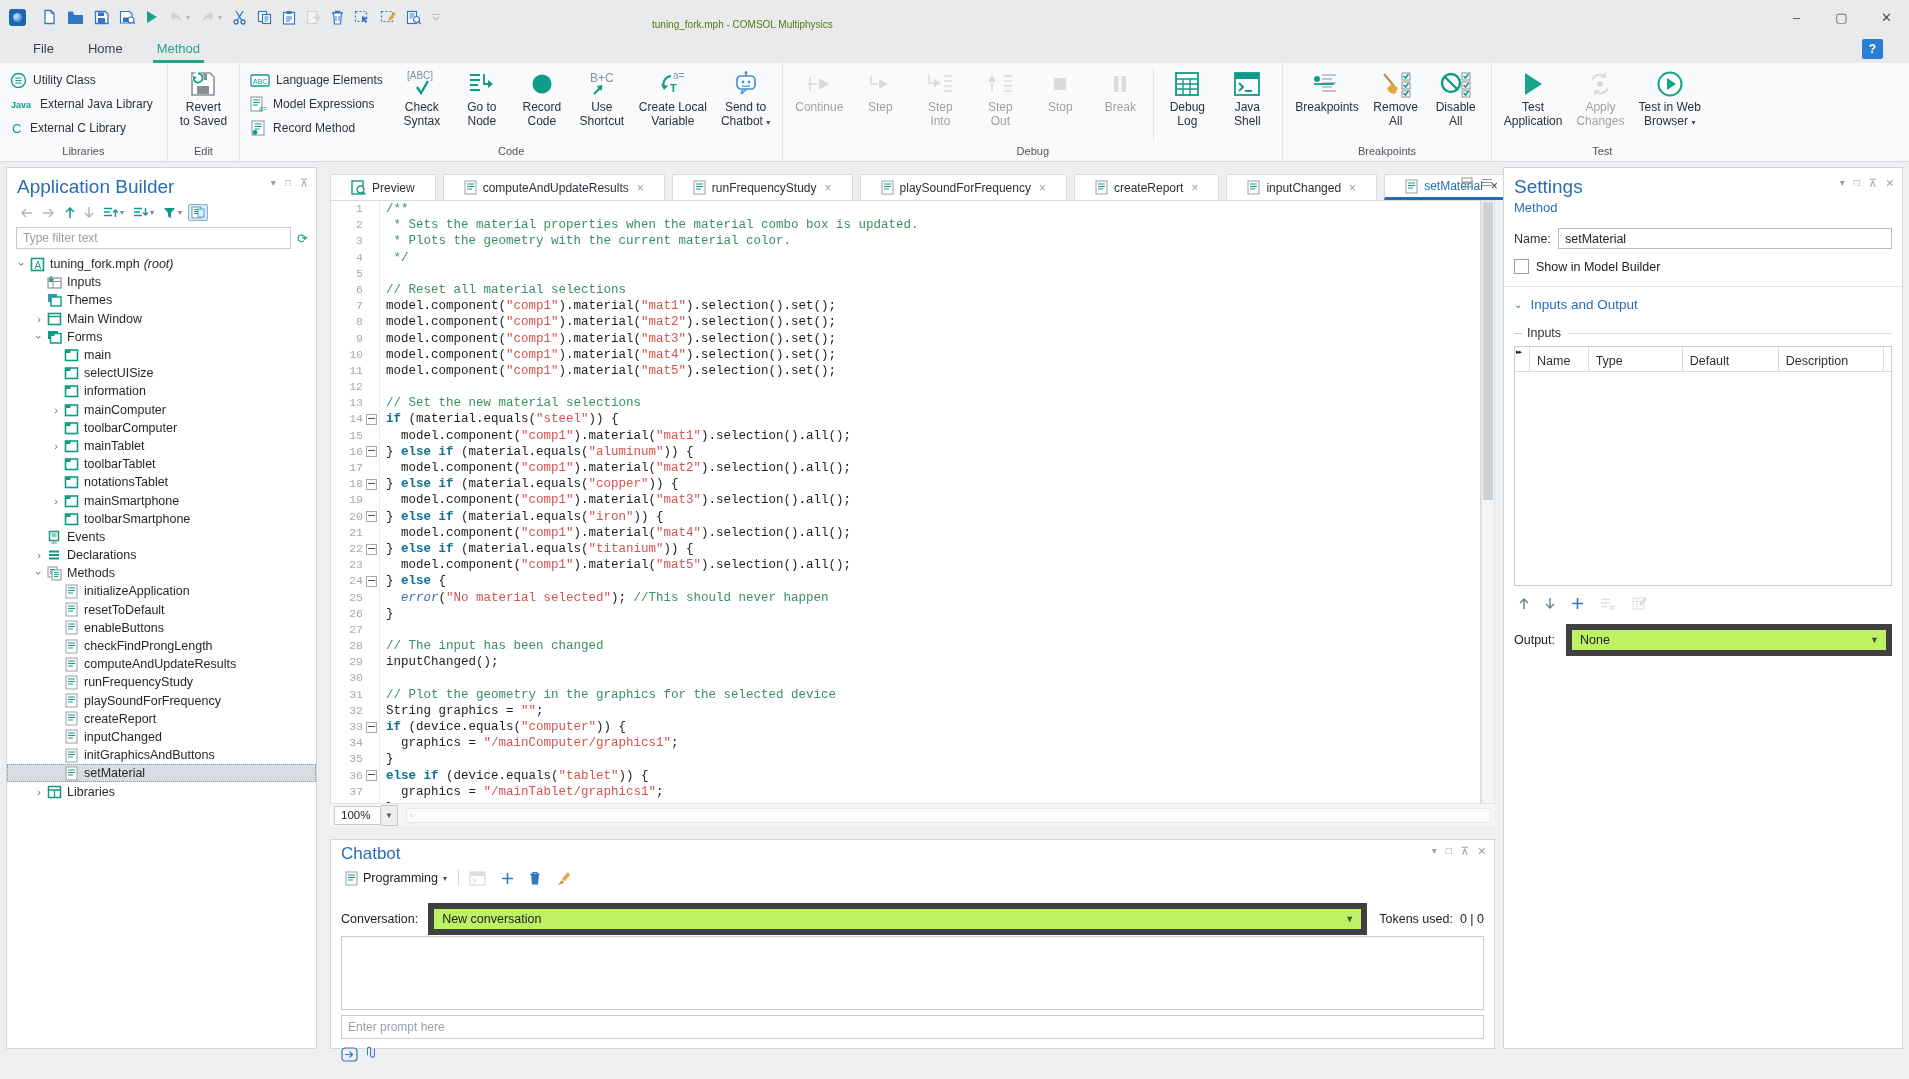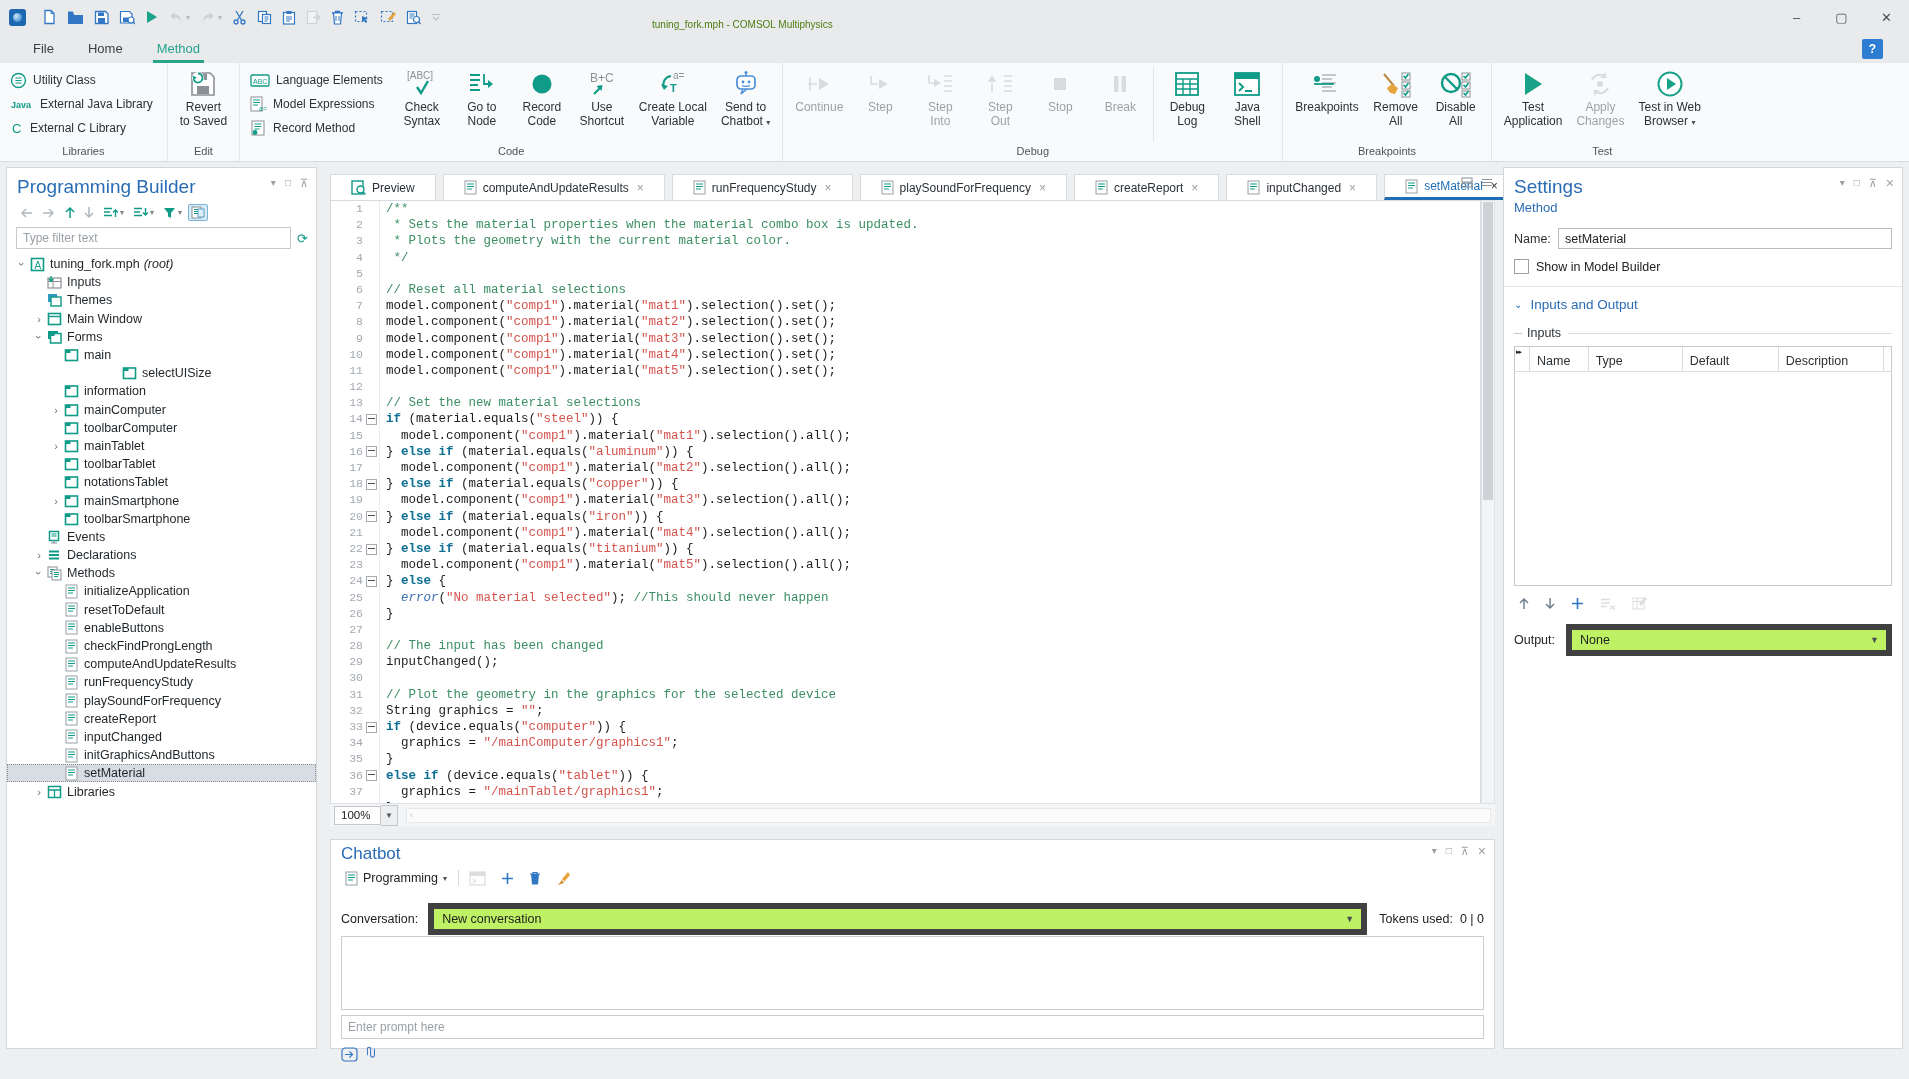--- a/index.html
+++ b/index.html
@@ -703,7 +703,7 @@
 
   <div class="panel leftpanel">
     <div class="lp-head">
-      <div class="ptitle">Programming Builder</div>
+      <div class="ptitle">Application Builder</div>
       <div class="pctl" style="top:4px;">
         <span>▾</span>
         <span>□</span>

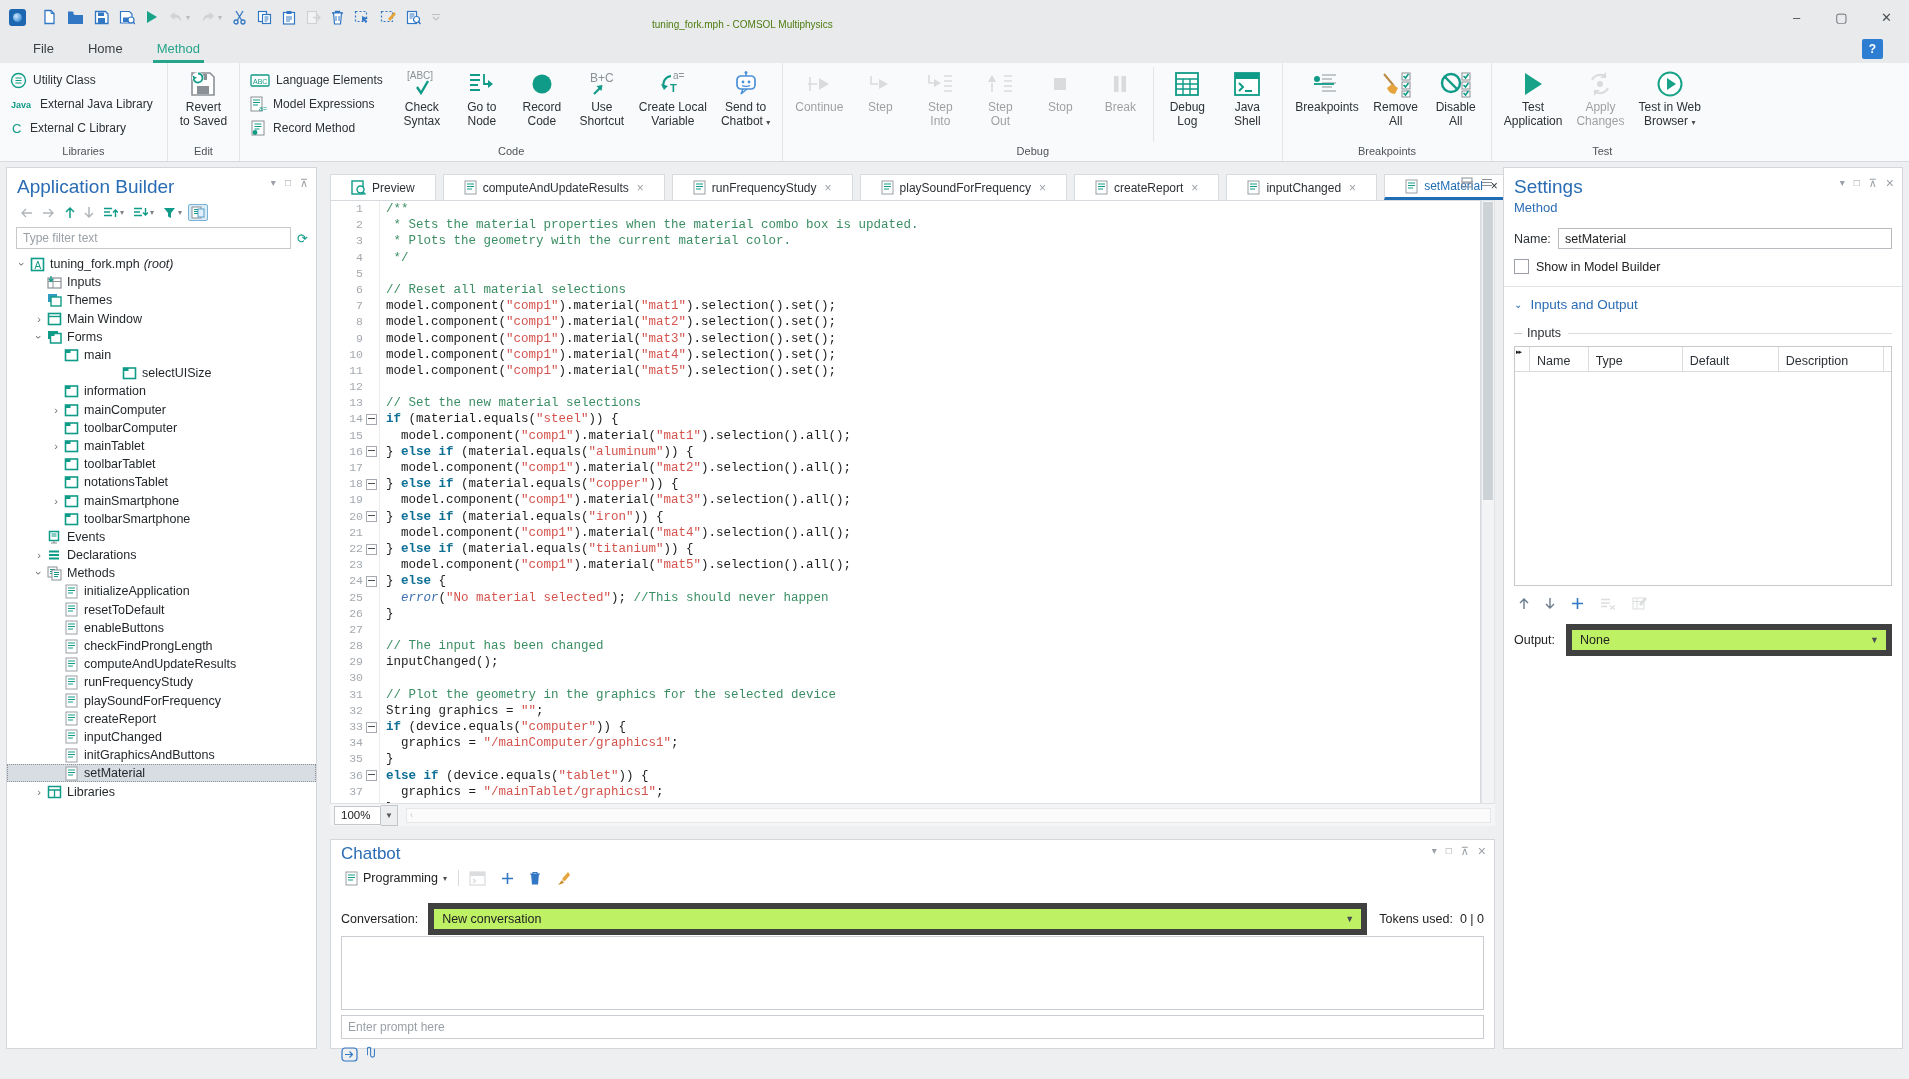--- a/index.html
+++ b/index.html
@@ -855,7 +855,7 @@
           </span>
           <span class="tlbl">main</span>
         </div>
-        <div class="trow" style="padding-left: 58px; margin-left: 42px;">
+        <div class="trow" style="padding-left: 42px;">
           <span class="texp"></span>
           <span class="tico">
             <span class="icn">

